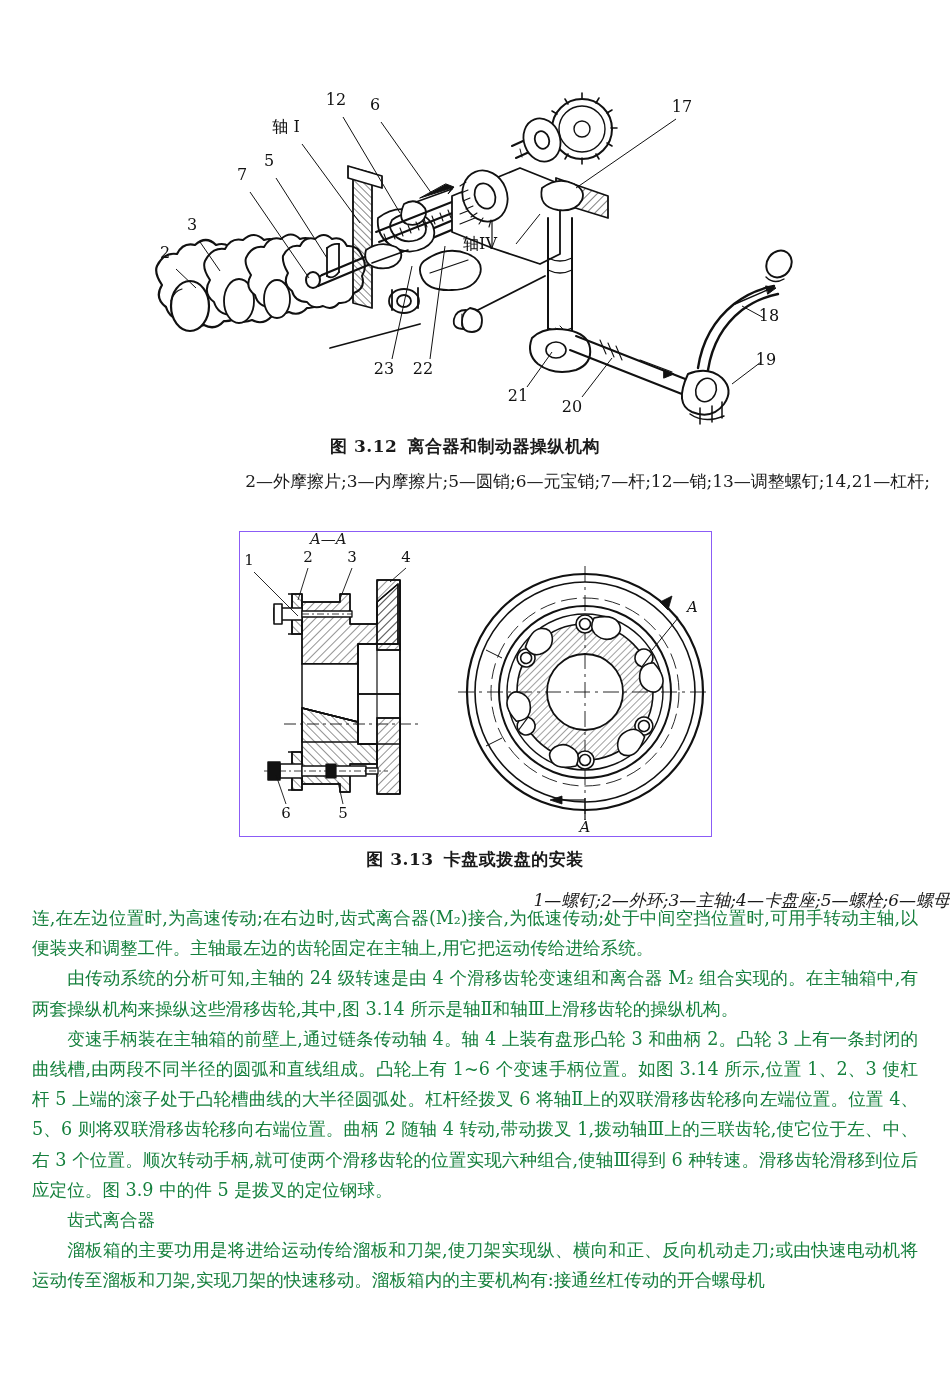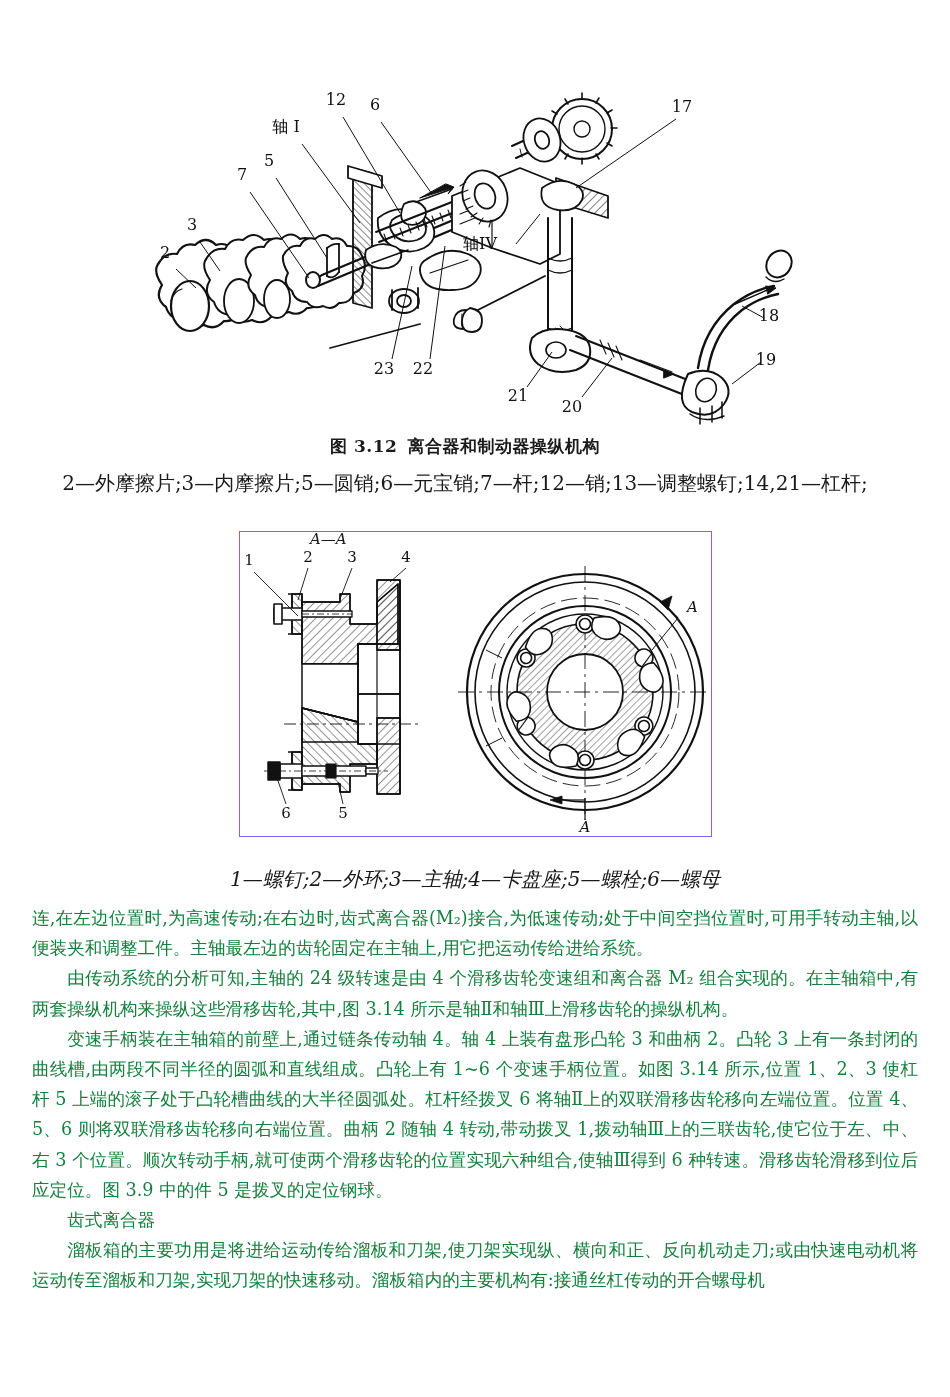--- a/index.html
+++ b/index.html
@@ -44,8 +44,8 @@
   }
   .cap-title .fignum { margin-right: 10px; }
   .cap-legend {
-    text-align: center;
-    font-size: 20px;
+    text-align: right;
+    font-size: 17px;
     line-height: 1.65;
     font-family: "DejaVu Serif", "Liberation Serif", serif;
   }

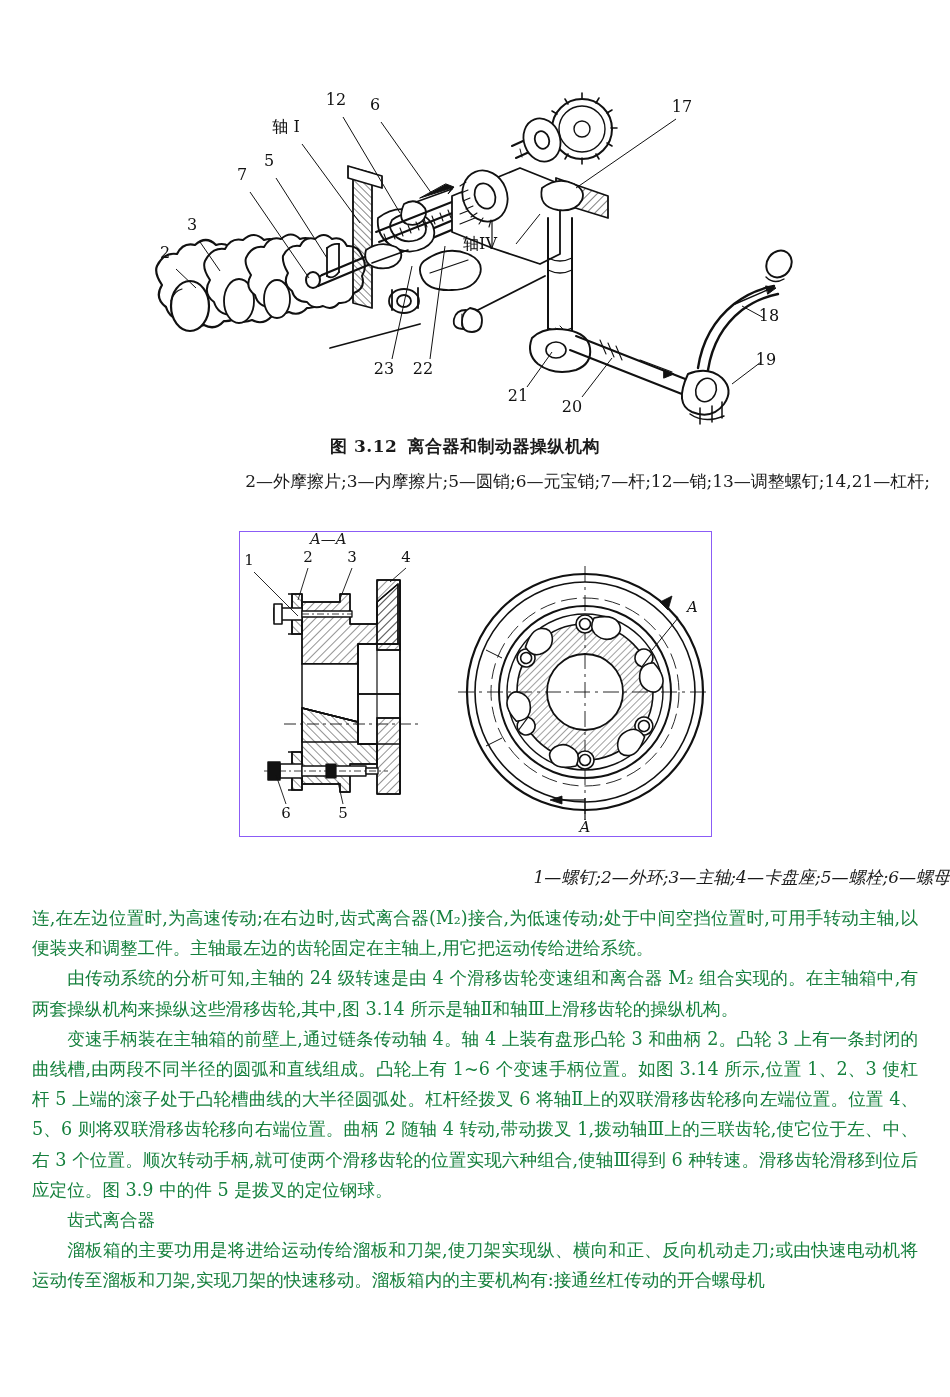--- a/index.html
+++ b/index.html
@@ -472,6 +472,9 @@
   </div>
 
   <div id="fig313-caption">
+    <div class="cap-title">
+      <span class="fignum">图 3.13</span><span>卡盘或拨盘的安装</span>
+    </div>
     <div class="cap-legend">
       <div>1—螺钉;2—外环;3—主轴;4—卡盘座;5—螺栓;6—螺母</div>
     </div>

